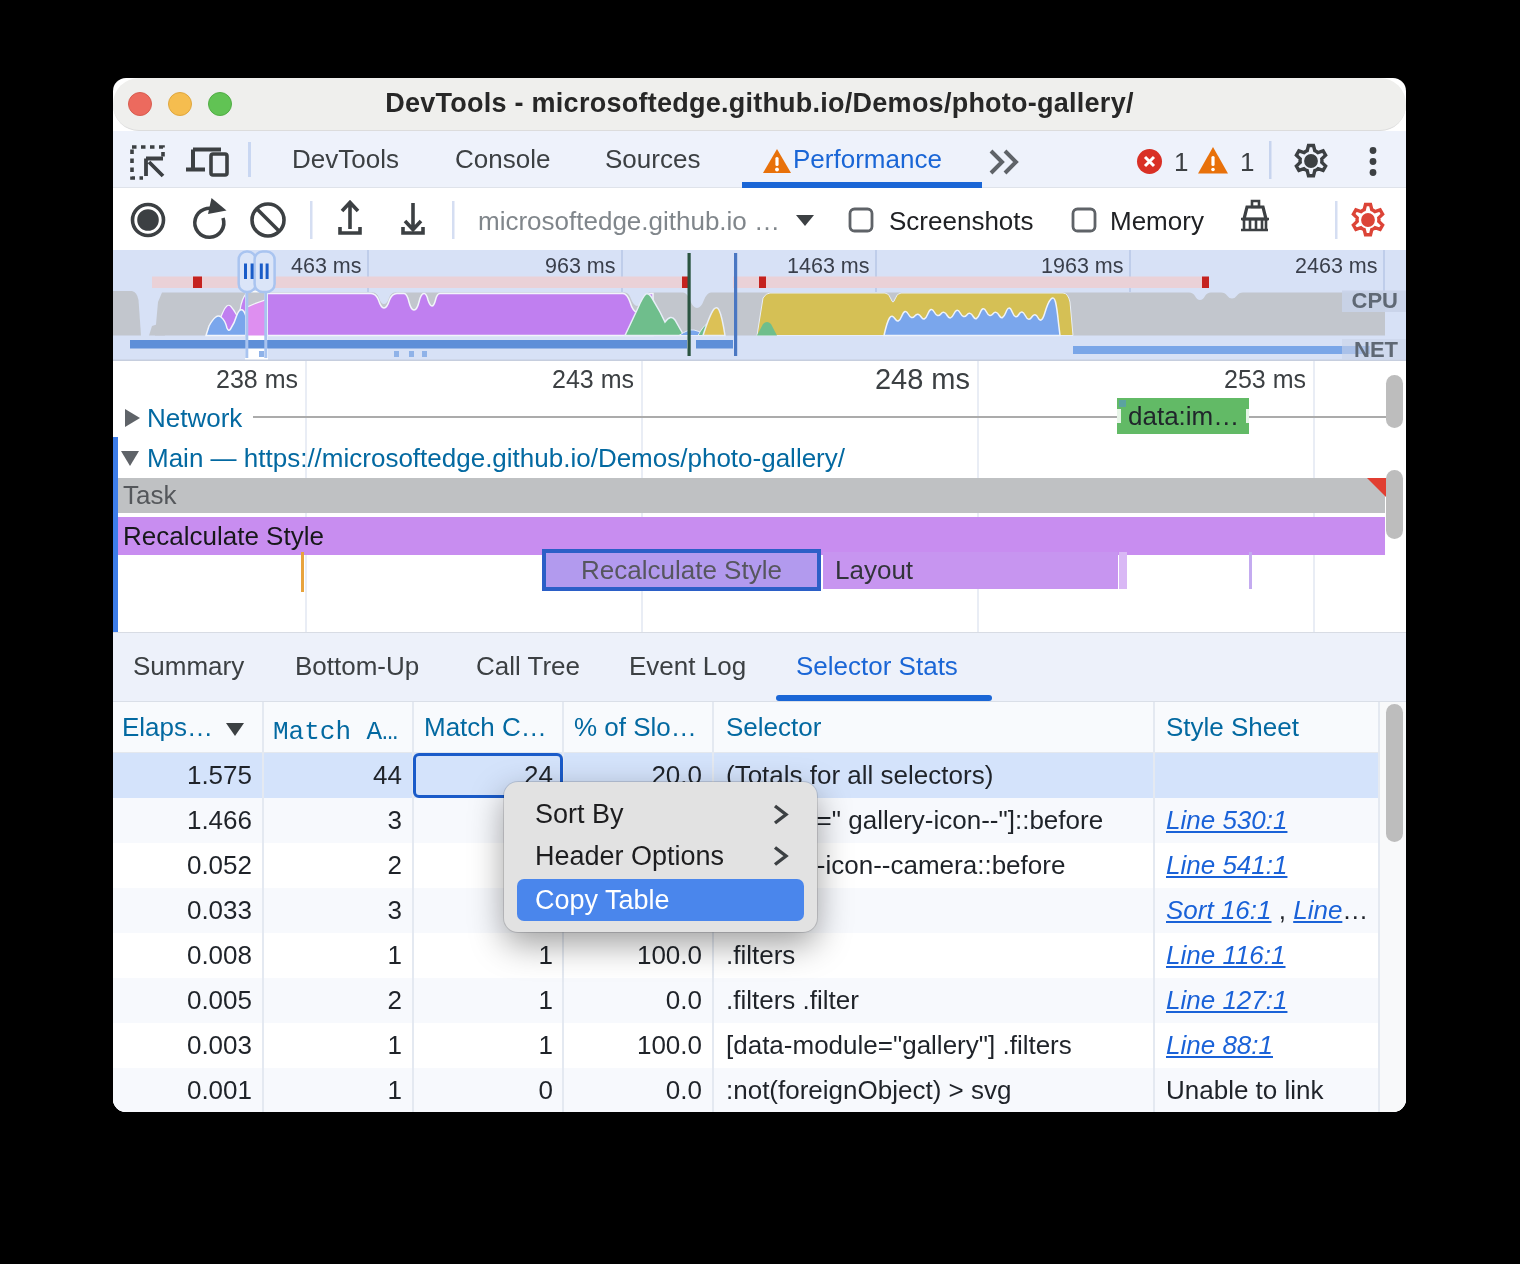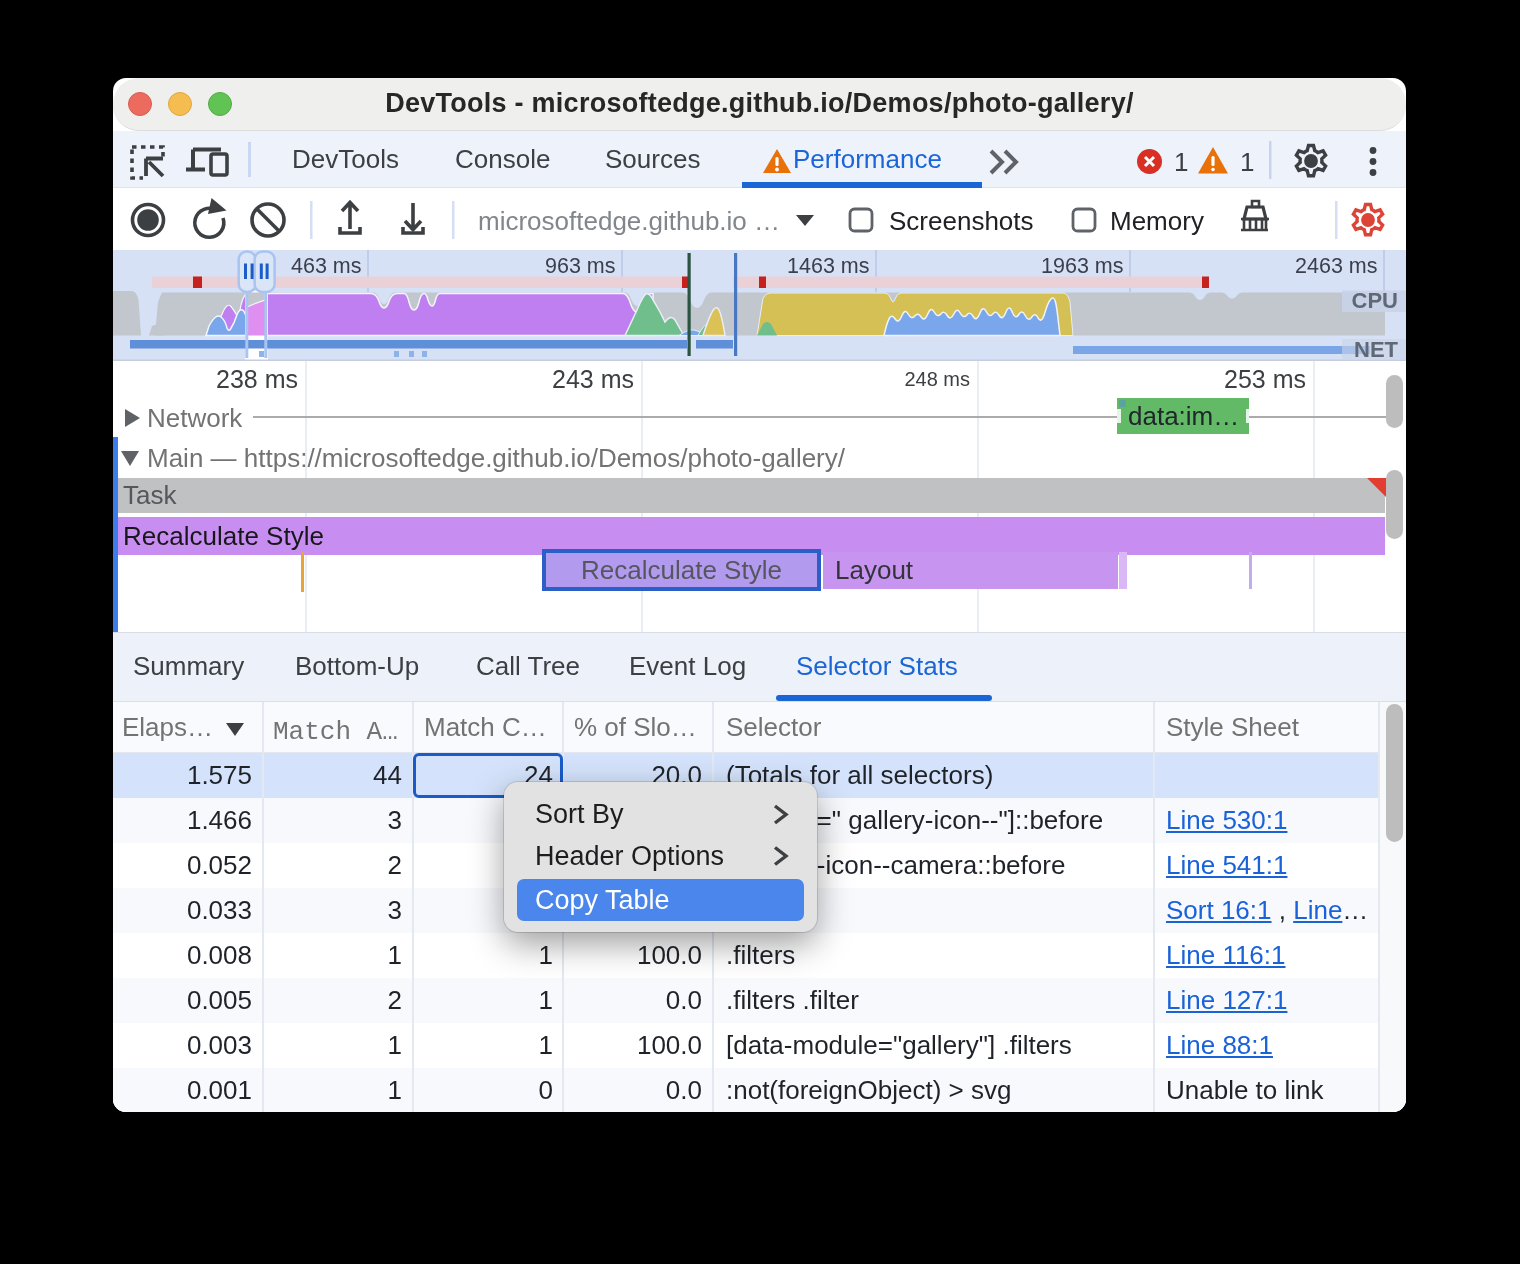--- a/index.html
+++ b/index.html
@@ -206,7 +206,7 @@
 
     <div class="num" style="right:1108px;top:0;font-size:25px;color:#3c4043;line-height:36px;text-align:right;">238 ms</div>
     <div class="num" style="right:772px;top:0;font-size:25px;color:#3c4043;line-height:36px;">243 ms</div>
-    <div class="num" style="right:436px;top:0;font-size:20px;color:#3c4043;line-height:36px;">248 ms</div>
+    <div class="num" style="right:436px;top:0;font-size:29px;color:#3c4043;line-height:36px;">248 ms</div>
     <div class="num" style="right:100px;top:0;font-size:25px;color:#3c4043;line-height:36px;">253 ms</div>
 
     <div class="abs" style="left:140px;top:54.5px;width:1135px;height:2px;background:#ababab;"></div>

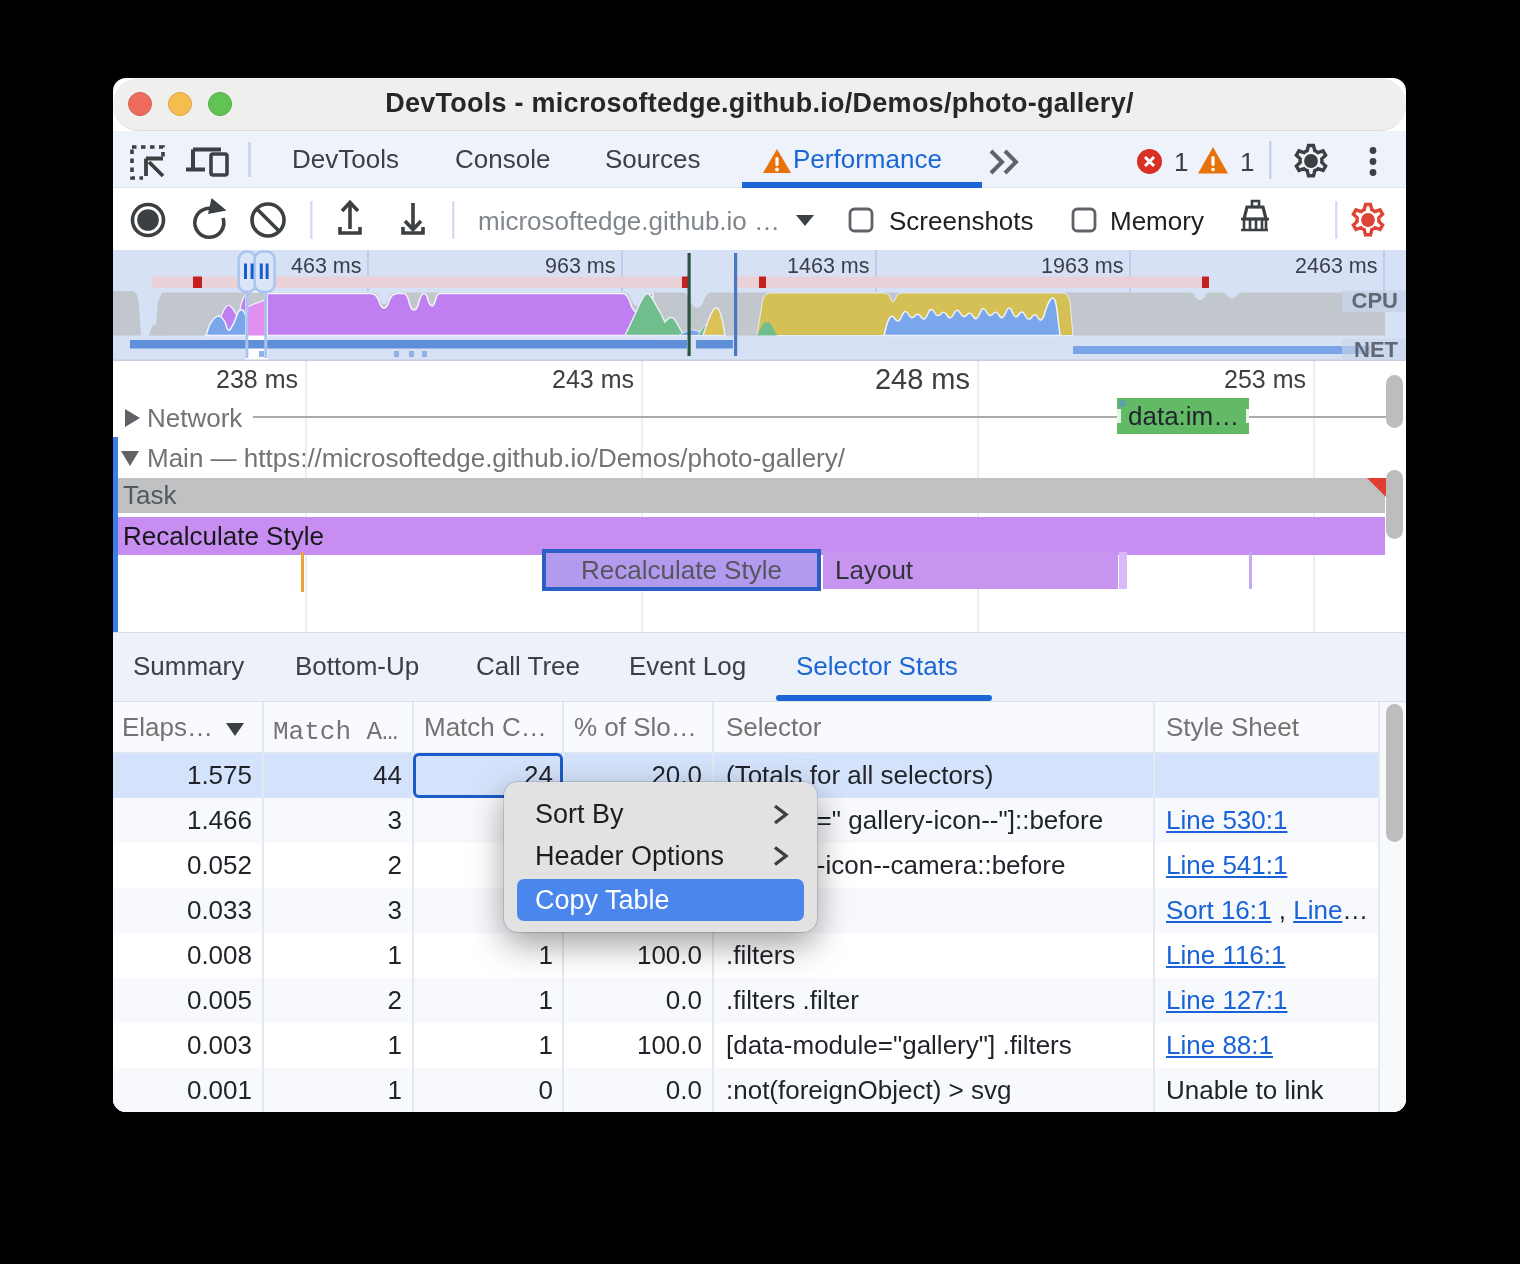--- a/index.html
+++ b/index.html
@@ -8,7 +8,7 @@
   .abs{position:absolute;}
   .tl{border-radius:50%;width:24px;height:24px;top:14px;}
   .tabtxt{font-size:26px;color:#3c4043;line-height:57px;white-space:nowrap;}
-  .ttxt{font-size:26px;color:#737373;white-space:nowrap;}
+  .ttxt{font-size:26px;color:#0369a1;white-space:nowrap;}
   .gline{position:absolute;width:2px;background:#e9edf5;}
   .colsep{position:absolute;width:2px;background:#e4e9f1;}
   .num{font-size:26px;color:#1f2329;text-align:right;position:absolute;white-space:nowrap;}

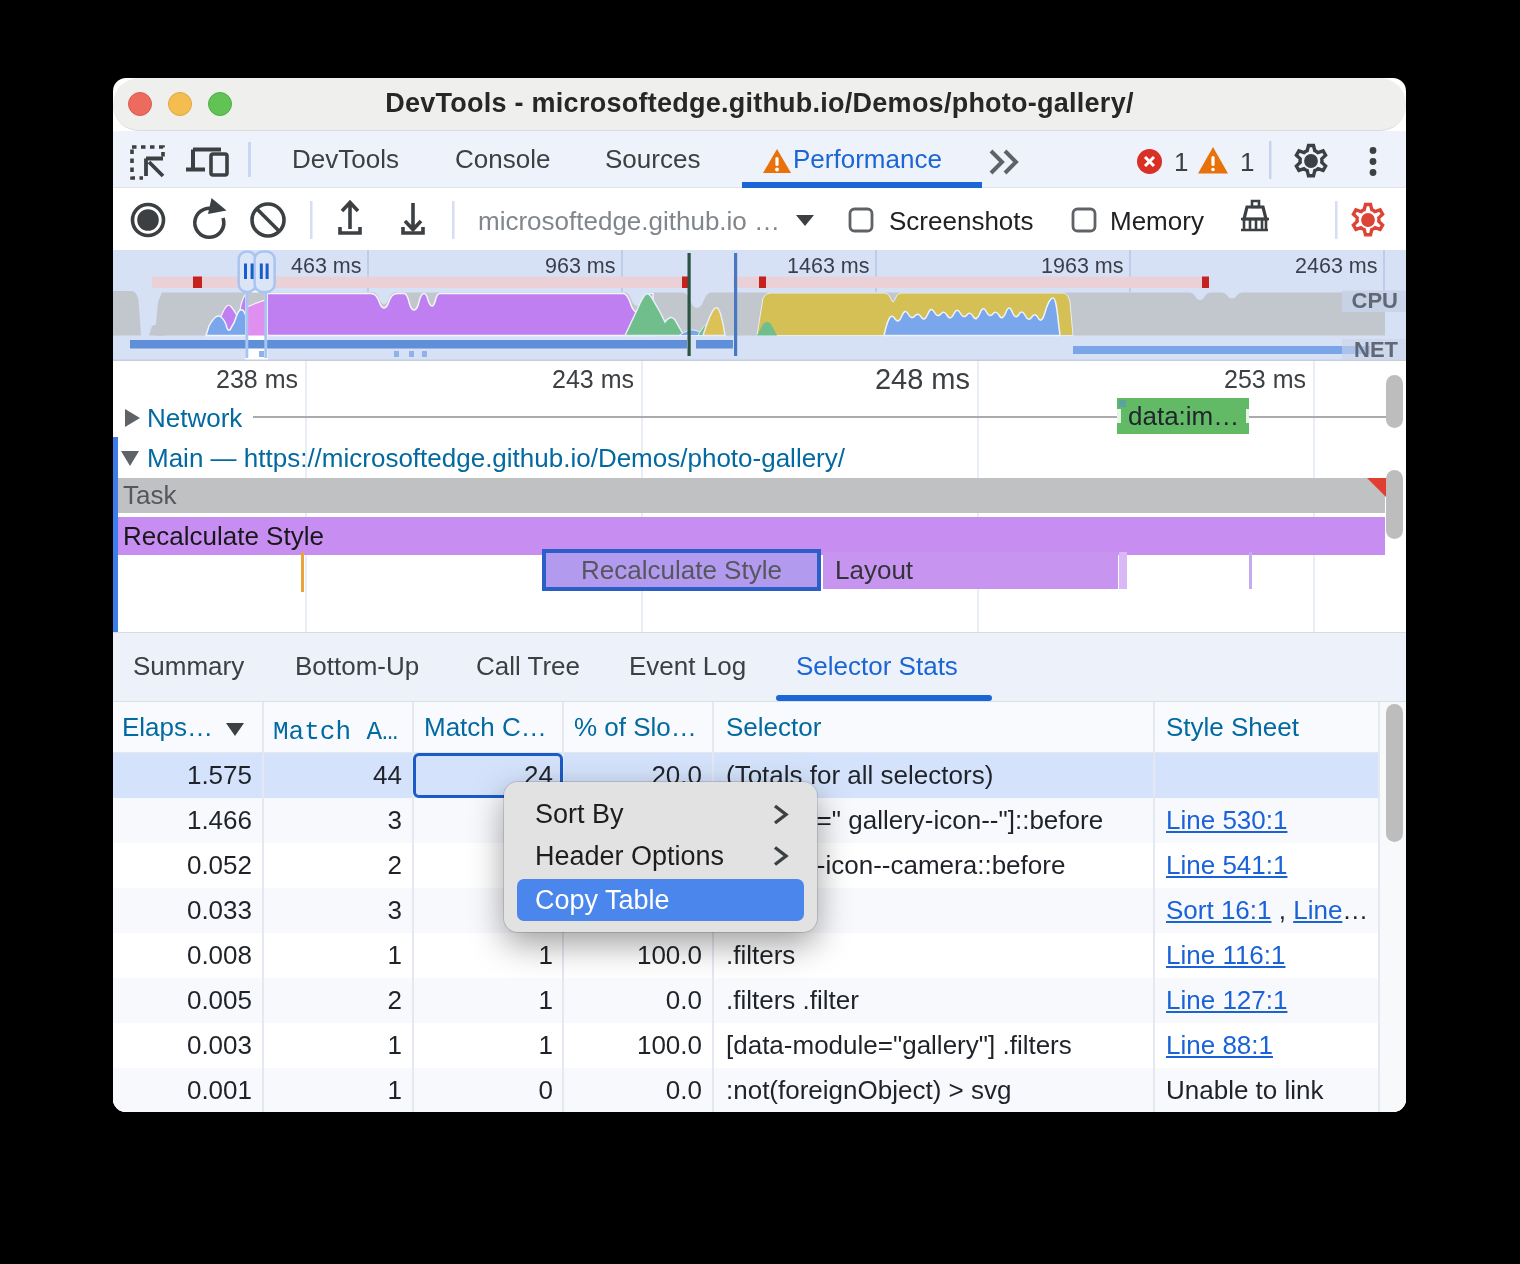--- a/index.html
+++ b/index.html
@@ -13,7 +13,7 @@
   .colsep{position:absolute;width:2px;background:#e4e9f1;}
   .num{font-size:26px;color:#1f2329;text-align:right;position:absolute;white-space:nowrap;}
   .sel{font-size:26px;color:#1f2329;position:absolute;white-space:nowrap;}
-  .lnk{font-size:26px;color:#1a62d8;text-decoration:underline;}
+  .lnk{font-size:26px;color:#1a62d8;text-decoration:underline;font-style:italic;}
   .thumb{position:absolute;width:17px;background:#bdbdbd;border-radius:9px;}
 </style>
 </head>

